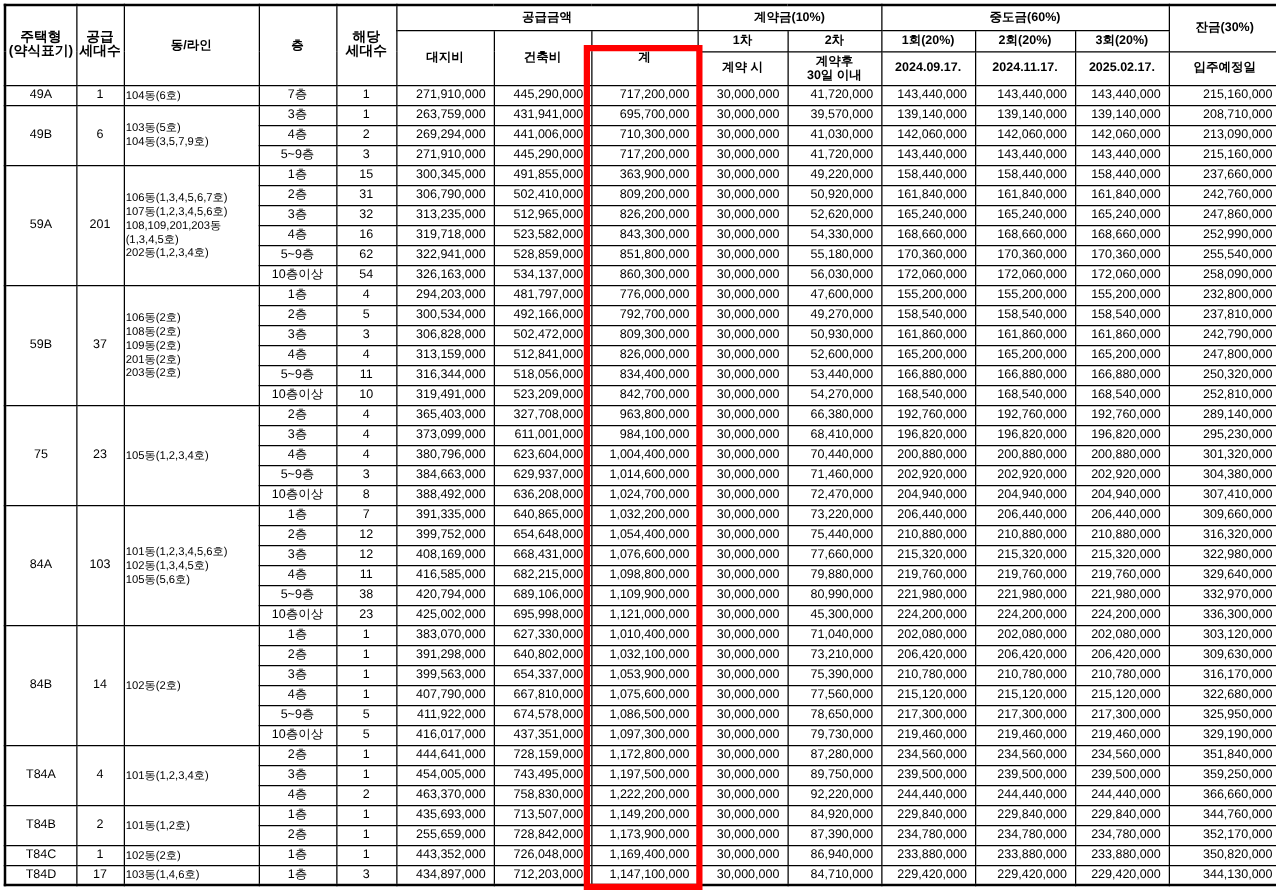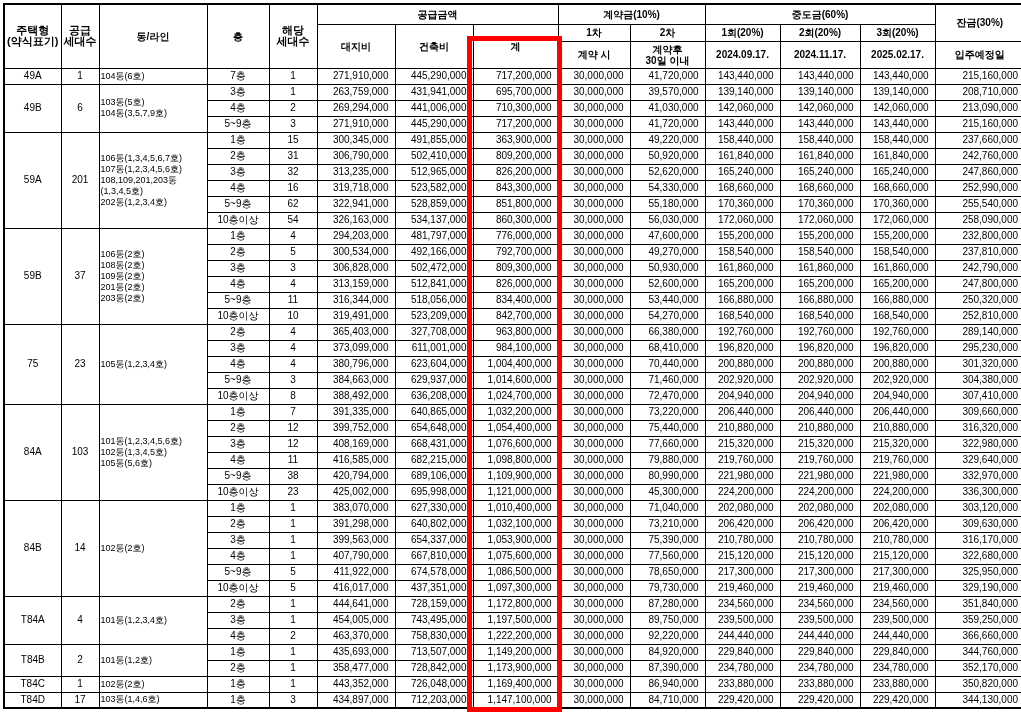--- a/index.html
+++ b/index.html
@@ -600,7 +600,7 @@
         <tr>
           <td class="c">2층</td>
           <td class="c">1</td>
-          <td class="n">358,477,000</td>
+          <td class="n">255,659,000</td>
           <td class="n">728,842,000</td>
           <td class="n">1,173,900,000</td>
           <td class="n">30,000,000</td>

